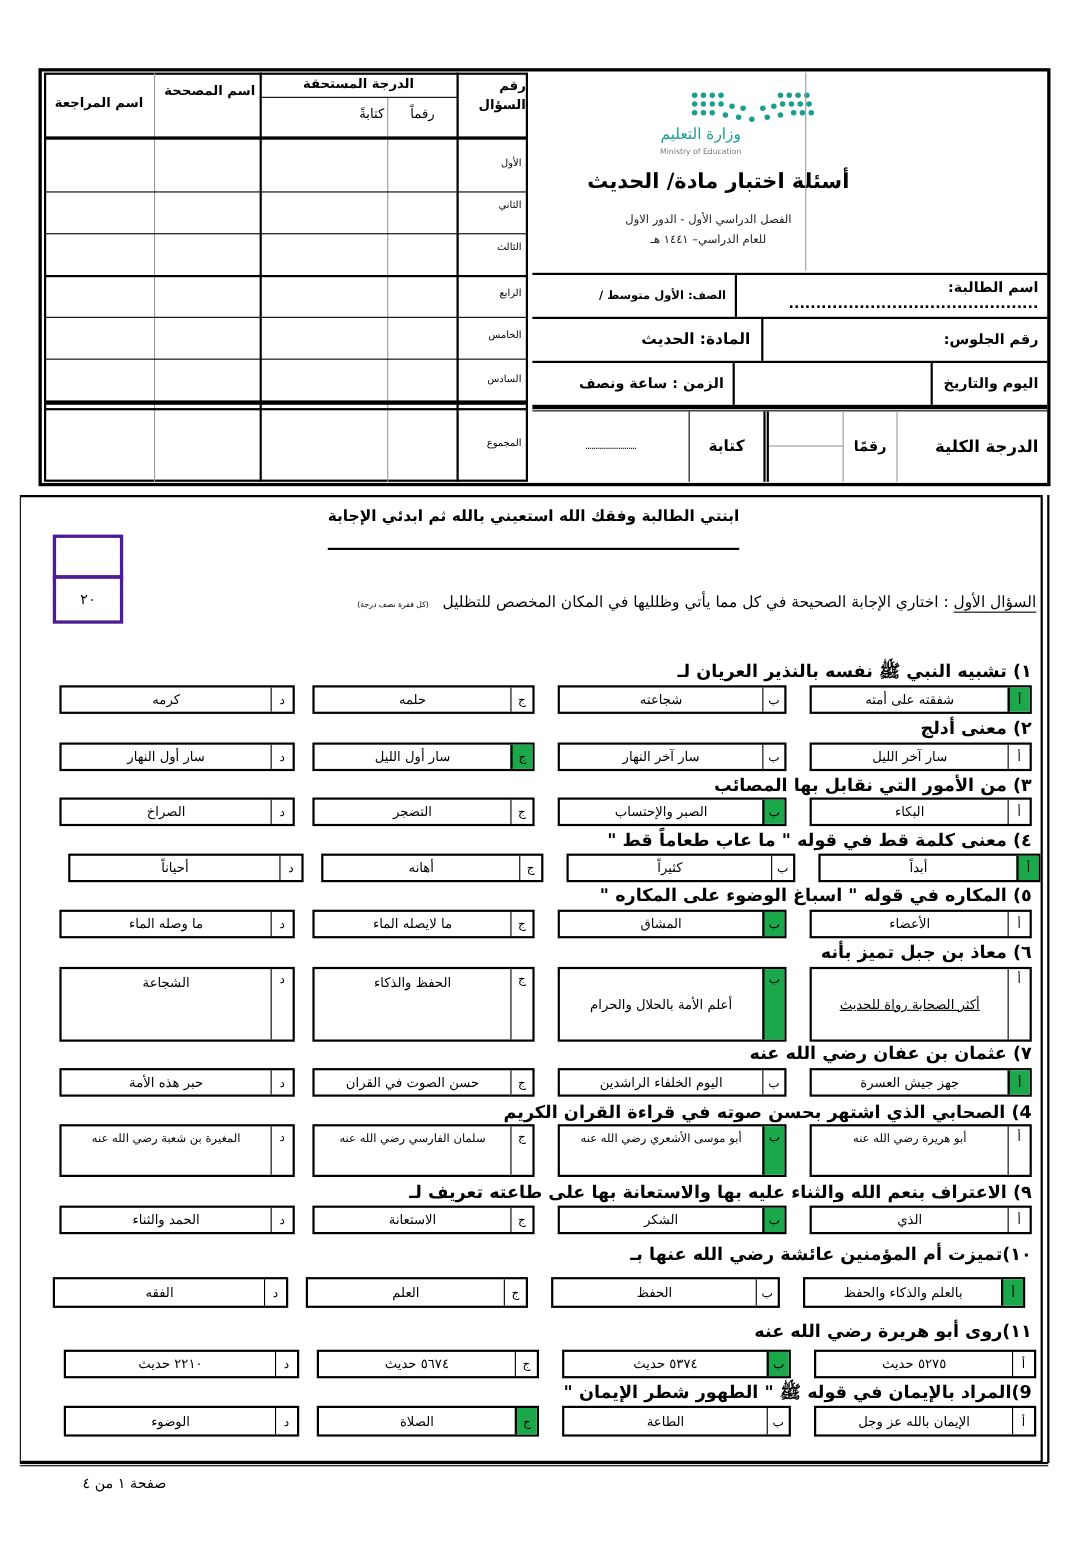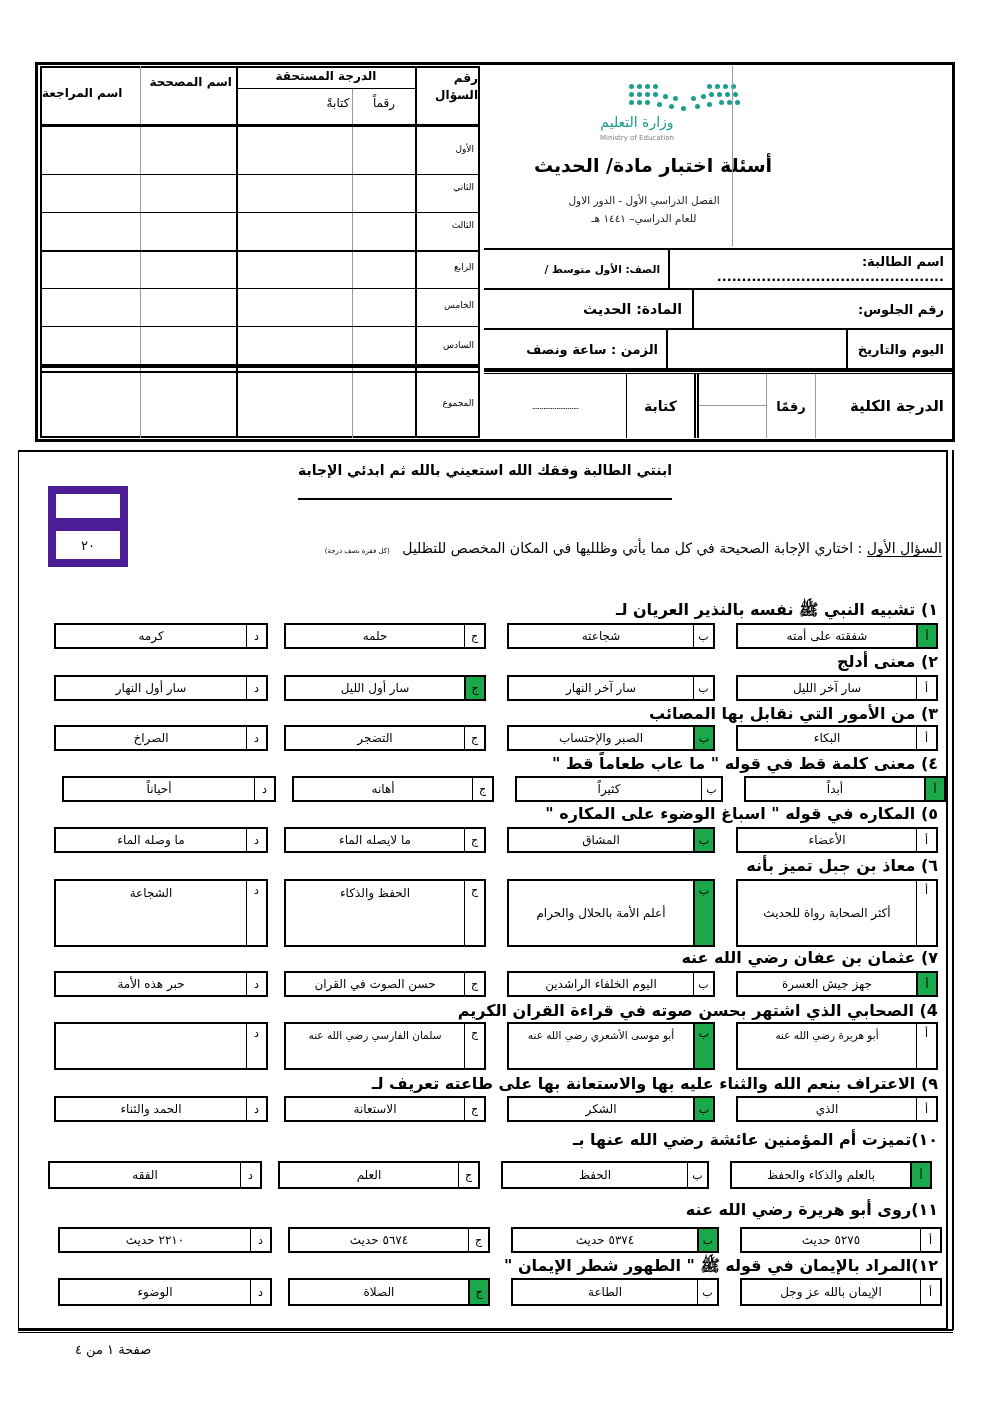--- a/index.html
+++ b/index.html
@@ -81,7 +81,7 @@
   <div style="position:absolute;left:314px;top:30px;width:60px;font-size:12px;text-align:center;">رقماً</div>
   <div style="position:absolute;left:198px;top:30px;width:112px;font-size:12px;text-align:center;margin-left:44px;">كتابةً</div>
   <div style="position:absolute;left:102px;top:8px;width:90px;font-size:12px;font-weight:bold;text-align:right;line-height:1.4;">اسم المصححة</div>
-  <div style="position:absolute;left:2px;top:20px;width:96px;font-size:12px;font-weight:bold;text-align:left;">اسم المراجعة</div>
+  <div style="position:absolute;left:2px;top:20px;width:96px;font-size:12px;font-weight:bold;text-align:center;">اسم المراجعة</div>
 
   <div style="position:absolute;left:378px;top:78px;width:56px;font-size:9px;text-align:right;">الأول</div>
   <div style="position:absolute;left:378px;top:116px;width:56px;font-size:9px;text-align:right;">الثاني</div>

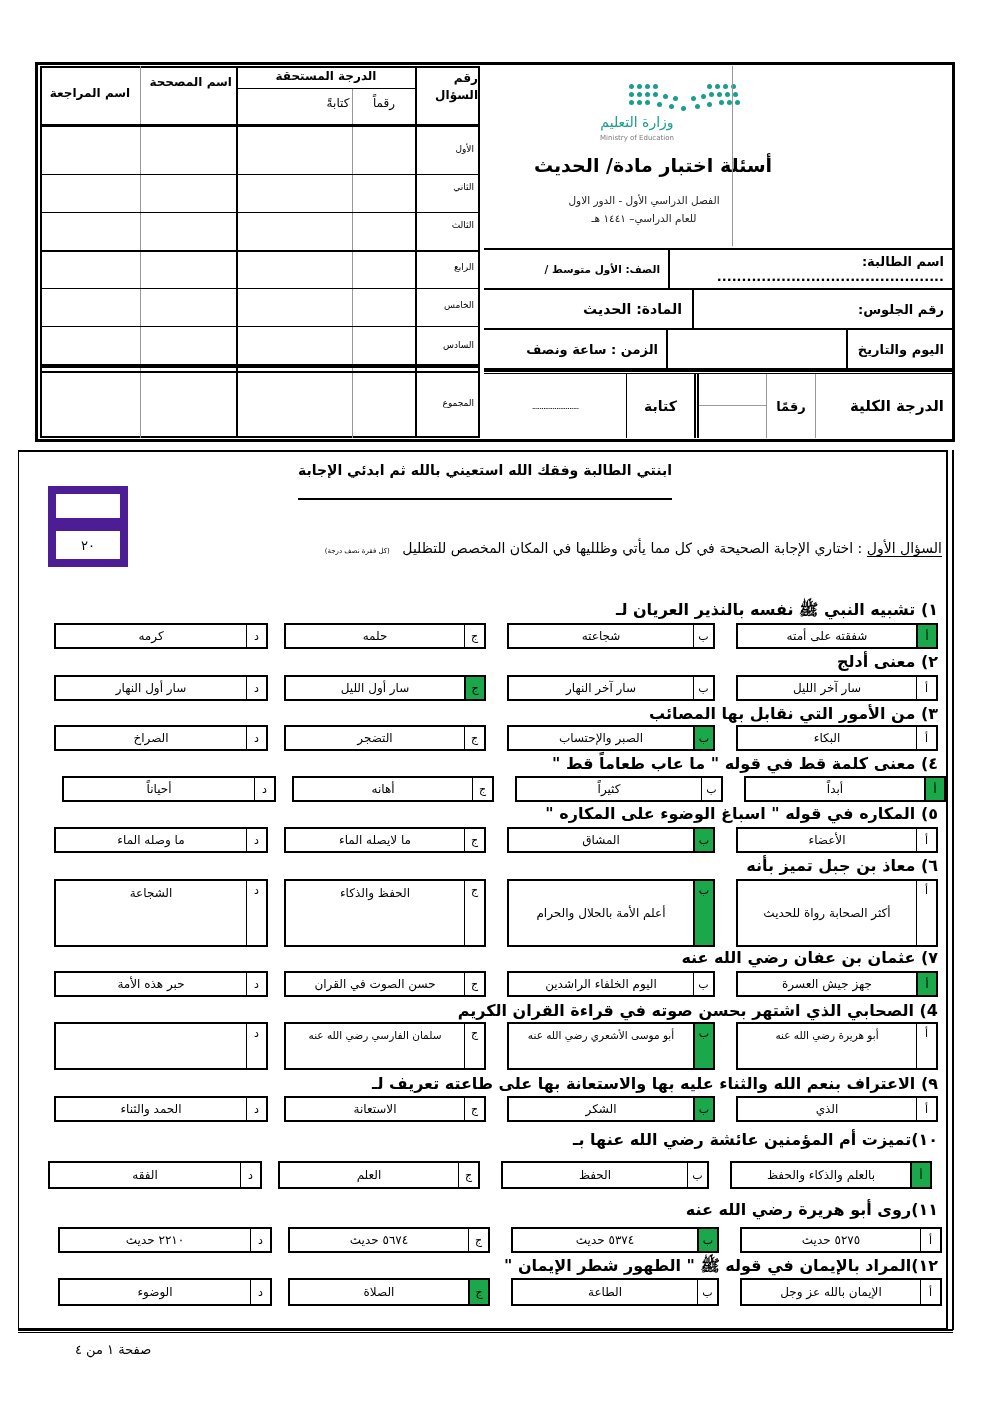--- a/index.html
+++ b/index.html
@@ -34,7 +34,7 @@
   .bottom-rule { left: 18px; top: 1329px; width: 935px; height: 4px; border-top: 2px solid #000; border-bottom: 1px solid #000; }
   .intro { left: 20px; top: 462px; width: 930px; text-align:center; font-size: 14px; font-weight: bold; }
   .intro span { border-bottom: 2px solid #000; padding-bottom: 20px; }
-  .score-box { left: 48px; width: 80px; border: 8px solid #4c1d95; }
+  .score-box { left: 48px; width: 64px; border: 3px solid #4c1d95; }
   .q-title { right: 50px; top: 540px; font-size: 14px; white-space: nowrap; }
   .q-title .lbl { border-bottom: 1px solid #000; }
   .q-note { font-size: 7px; margin-right: 8px; }

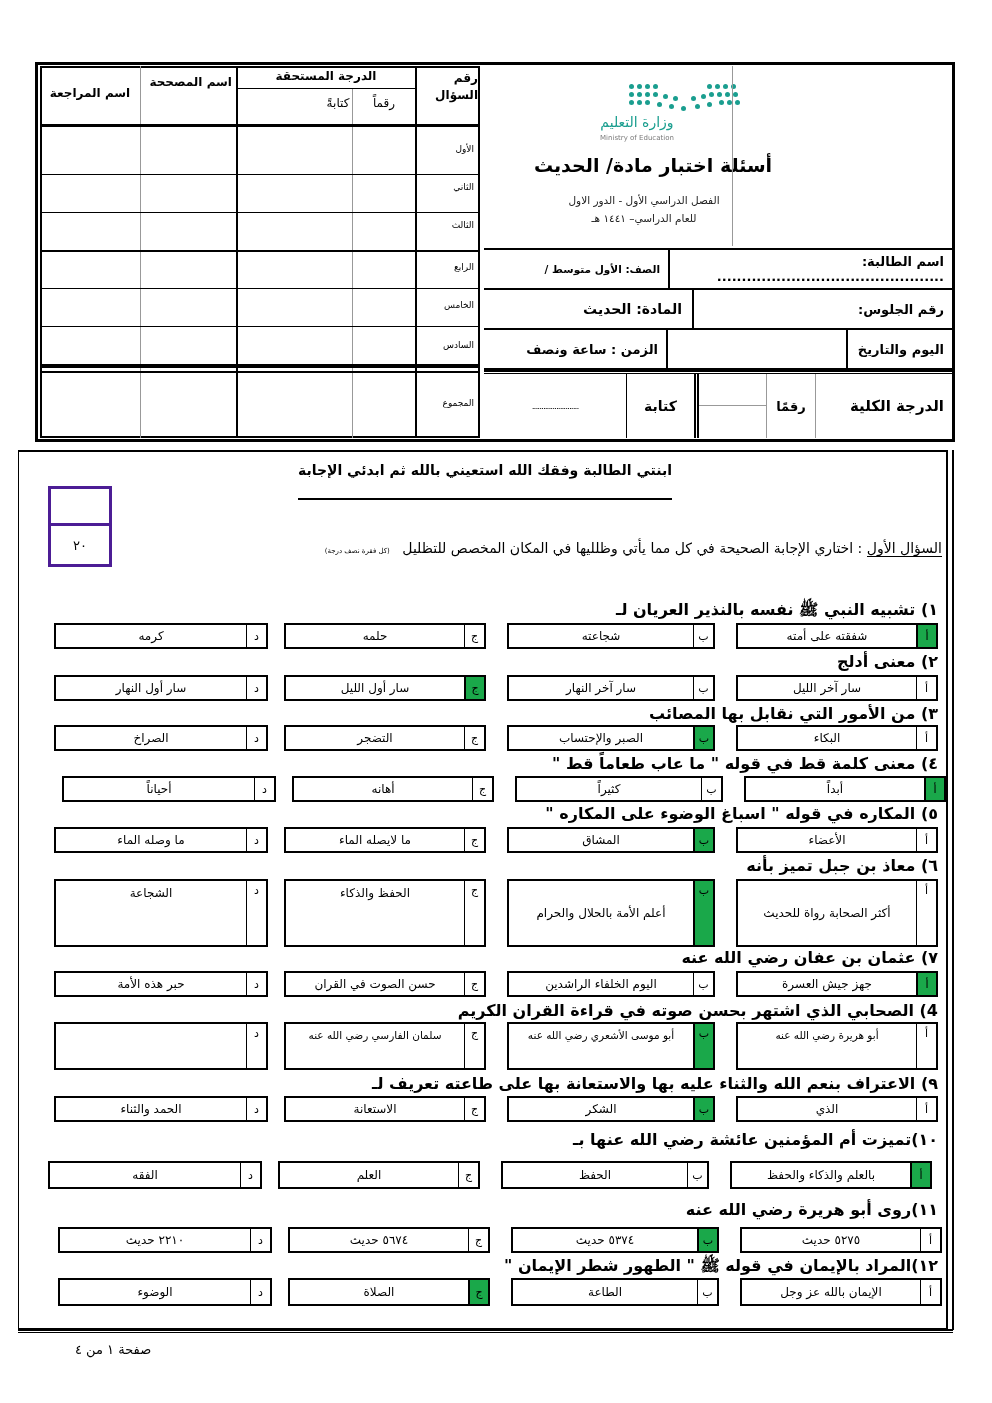--- a/index.html
+++ b/index.html
@@ -270,7 +270,7 @@
     <div class="question" style="top: 856px;">٦) معاذ بن جبل تميز بأنه</div>
     <div class="opt tall" style="right: 54px; width: 202px; top: 879px; height: 68px;">
       <div class="ltr" style="align-items: flex-start; padding-top: 3px;">أ</div>
-      <div class="txt" style="padding: 0px 20px;">أكثر الصحابة رواة للحديث</div>
+      <div class="txt" style="padding: 0px 20px; text-decoration: underline;">أكثر الصحابة رواة للحديث</div>
     </div>
     <div class="opt tall" style="right: 277px; width: 208px; top: 879px; height: 68px;">
       <div class="ltr correct" style="background: rgb(26, 168, 74); align-items: flex-start; padding-top: 3px;">ب</div>

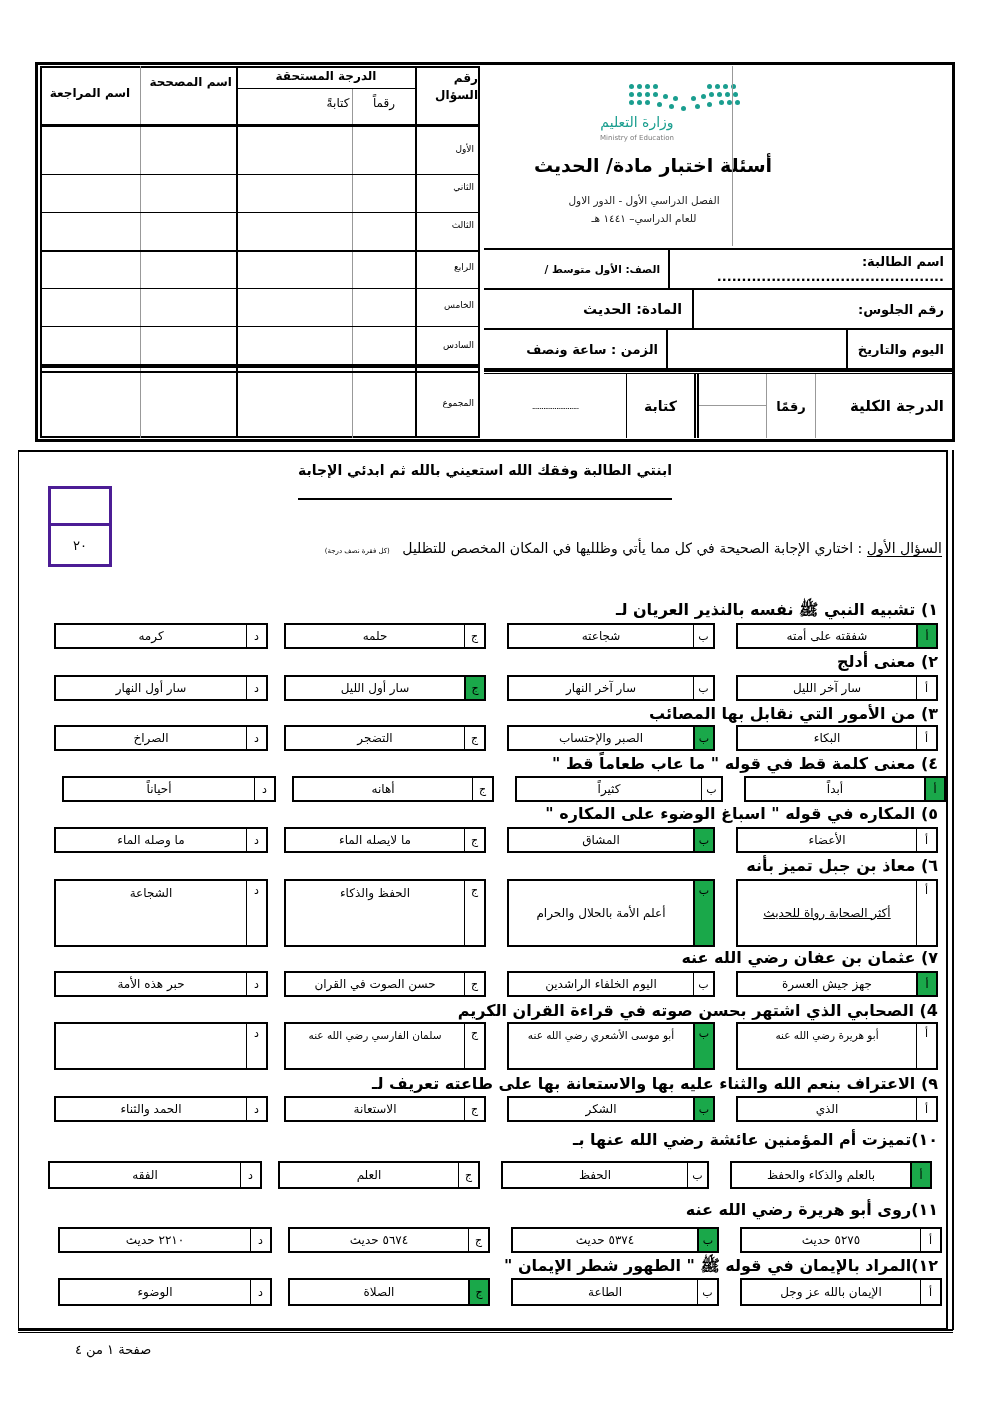--- a/index.html
+++ b/index.html
@@ -316,6 +316,7 @@
     </div>
     <div class="opt mid" style="right: 724px; width: 214px; top: 1022px; height: 48px;">
       <div class="ltr" style="align-items: flex-start; padding-top: 3px;">د</div>
+      <div class="txt">المغيرة بن شعبة رضي الله عنه</div>
     </div>
     <div class="question" style="top: 1074px;">٩) الاعتراف بنعم الله والثناء عليه بها والاستعانة بها على طاعته تعريف لـ</div>
     <div class="opt" style="right: 54px; width: 202px; top: 1096px; height: 26px;">

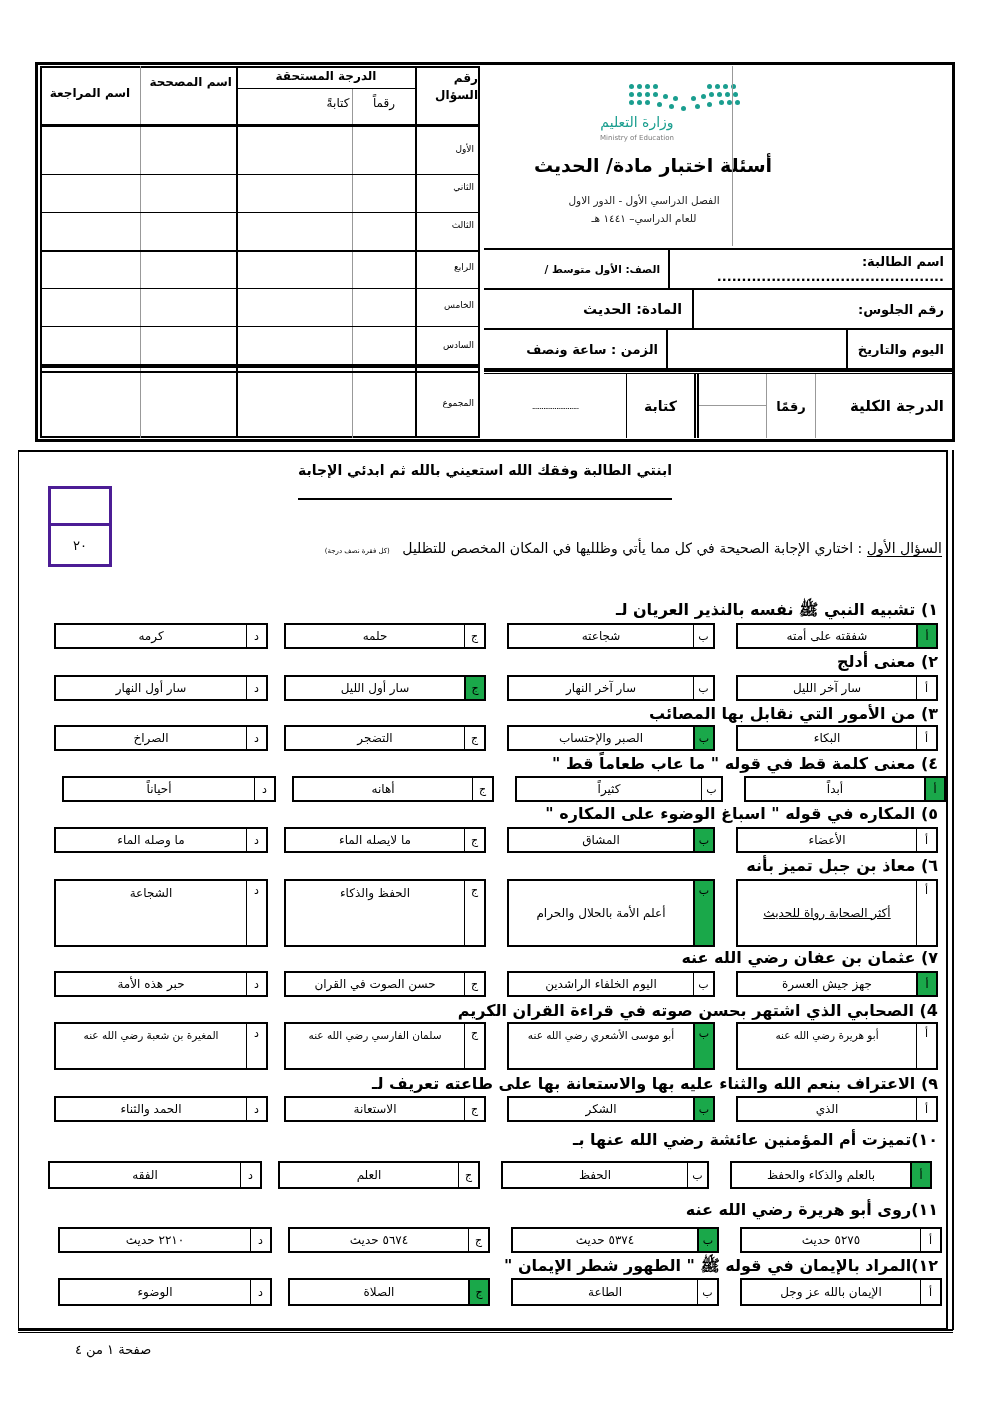--- a/index.html
+++ b/index.html
@@ -369,7 +369,7 @@
       <div class="ltr">د</div>
       <div class="txt">٢٢١٠ حديث</div>
     </div>
-    <div class="question" style="top: 1256px;">١٢)المراد بالإيمان في قوله ﷺ " الطهور شطر الإيمان "</div>
+    <div class="question" style="top: 1256px;">9)المراد بالإيمان في قوله ﷺ " الطهور شطر الإيمان "</div>
     <div class="opt" style="right: 50px; width: 202px; top: 1278px; height: 28px;">
       <div class="ltr">أ</div>
       <div class="txt">الإيمان بالله عز وجل</div>

